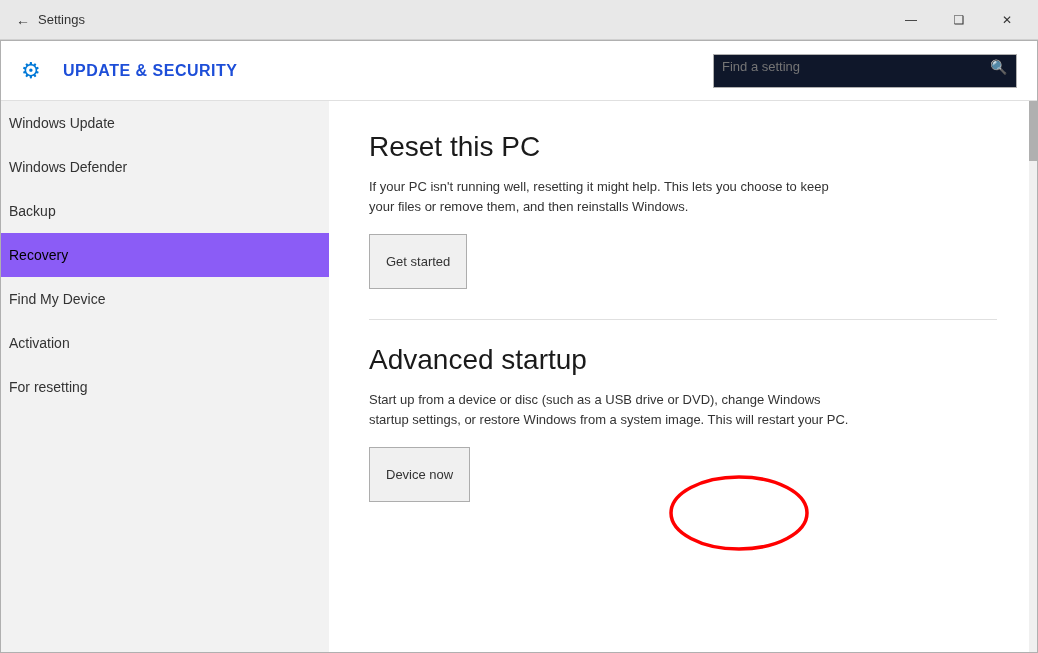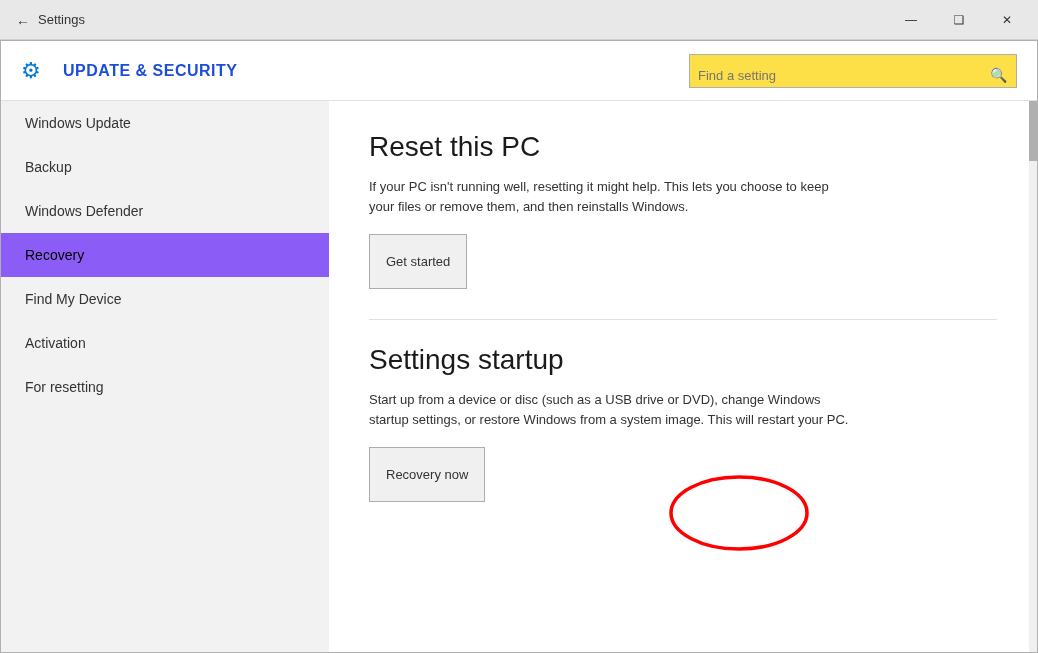--- a/index.html
+++ b/index.html
@@ -26,8 +26,8 @@
     .gear-icon { width: 30px; height: 30px; margin-right: 12px; color: #0078d7; font-size: 22px; display: flex; align-items: center; }
     .app-title { font-size: 16px; font-weight: 600; color: #1d4ed8; letter-spacing: 0.5px; }
     .search-box {
-      margin-left: auto; display: flex; align-items: flex-end;
-      border: 1px solid #b0b0b0; background: #fde047; width: 328px; height: 34px;
+      margin-left: auto; display: flex; align-items: flex-start;
+      border: 1px solid #b0b0b0; background: #0f172a; width: 304px; height: 34px;
     }
     .search-input { border: none; outline: none; padding: 4px 8px; font-size: 13px; flex: 1; color: #666; background: transparent; }
     .search-icon { padding: 4px 8px; color: #666; font-size: 14px; }

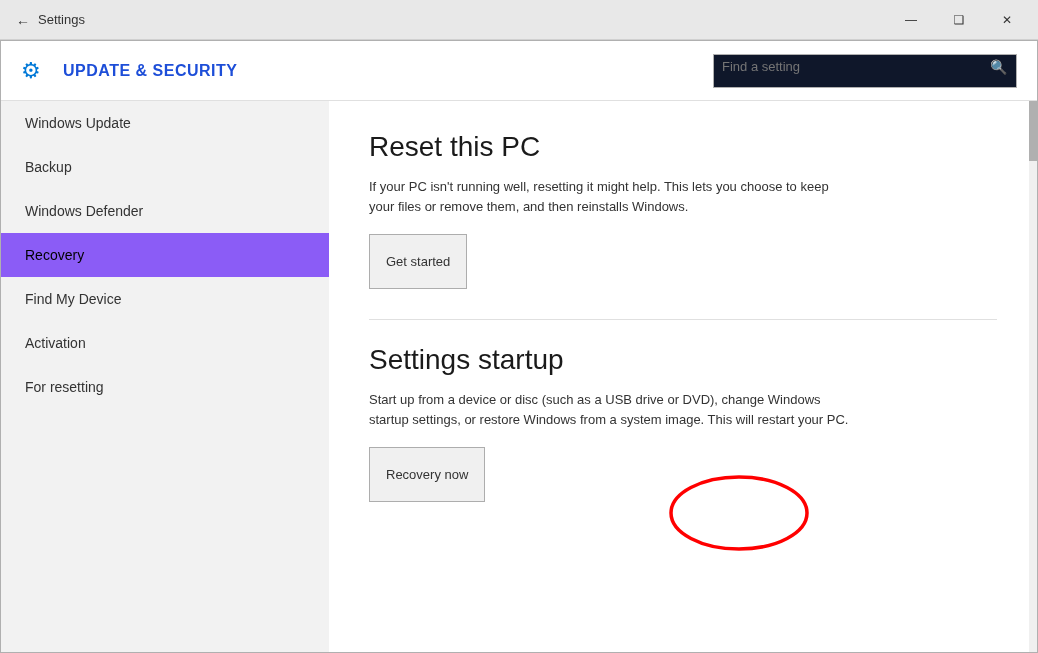--- a/index.html
+++ b/index.html
@@ -38,7 +38,7 @@
     
     .sidebar { width: 328px; min-width: 328px; background: #f2f2f2; overflow-y: auto; }
     .sidebar-item {
-      padding: 14px 20px; cursor: pointer; font-size: 14px; color: #333;
+      padding: 14px 4px; cursor: pointer; font-size: 14px; color: #333;
       border-left: 4px solid transparent;
     }
     .sidebar-item.active { background: #8b5cf6; border-left: 4px solid transparent; color: #000; }

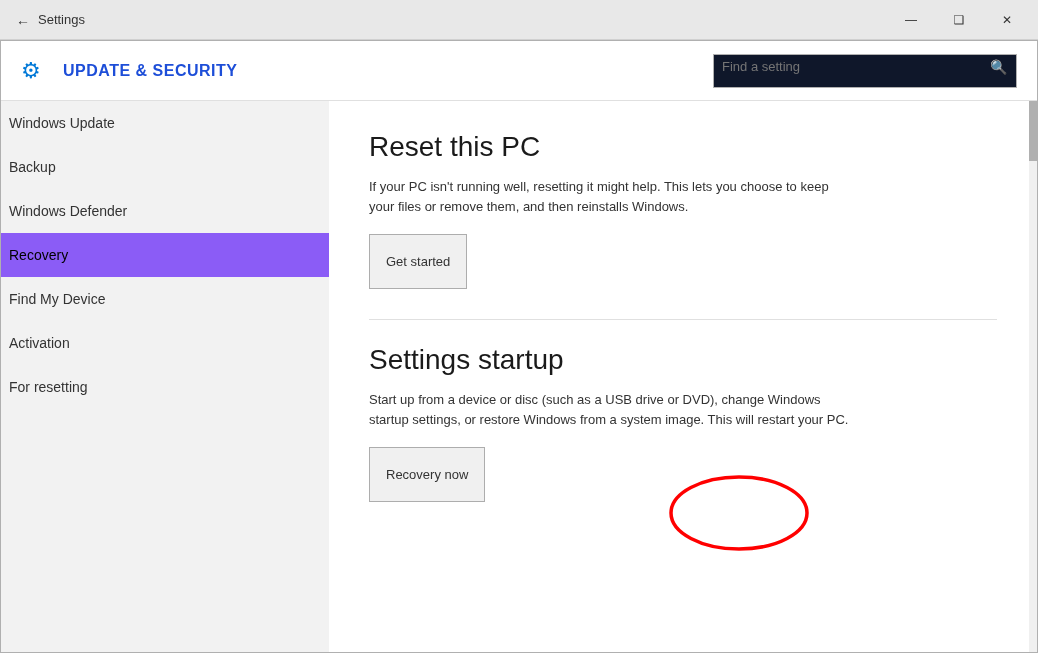--- a/index.html
+++ b/index.html
@@ -96,10 +96,10 @@
         <span>Windows Update</span>
       </div>
       <div class="sidebar-item">
-        <span>Backup</span>
+        <span>Windows Defender</span>
       </div>
       <div class="sidebar-item">
-        <span>Windows Defender</span>
+        <span>Backup</span>
       </div>
       <div class="sidebar-item active">
         <span>Recovery</span>

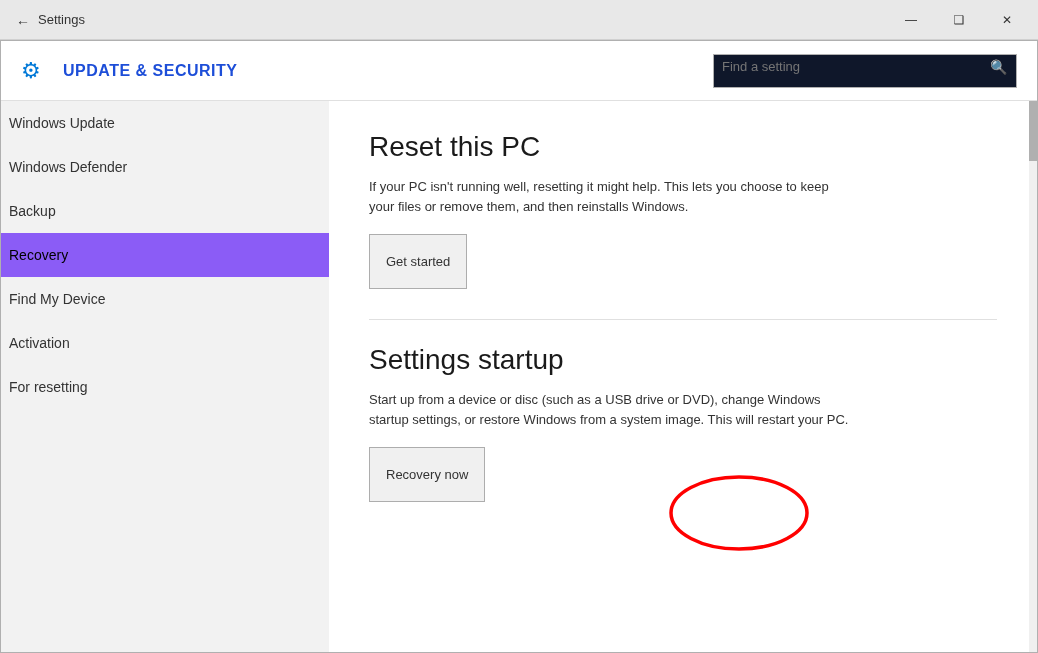--- a/index.html
+++ b/index.html
@@ -125,7 +125,7 @@
       <hr class="divider">
 
       
-      <h2 class="section-title">Settings startup</h2>
+      <h2 class="section-title">Advanced startup</h2>
       <p class="section-desc">Start up from a device or disc (such as a USB drive or DVD), change Windows startup settings, or restore Windows from a system image. This will restart your PC.</p>
       <button class="action-btn">Recovery now</button>
 

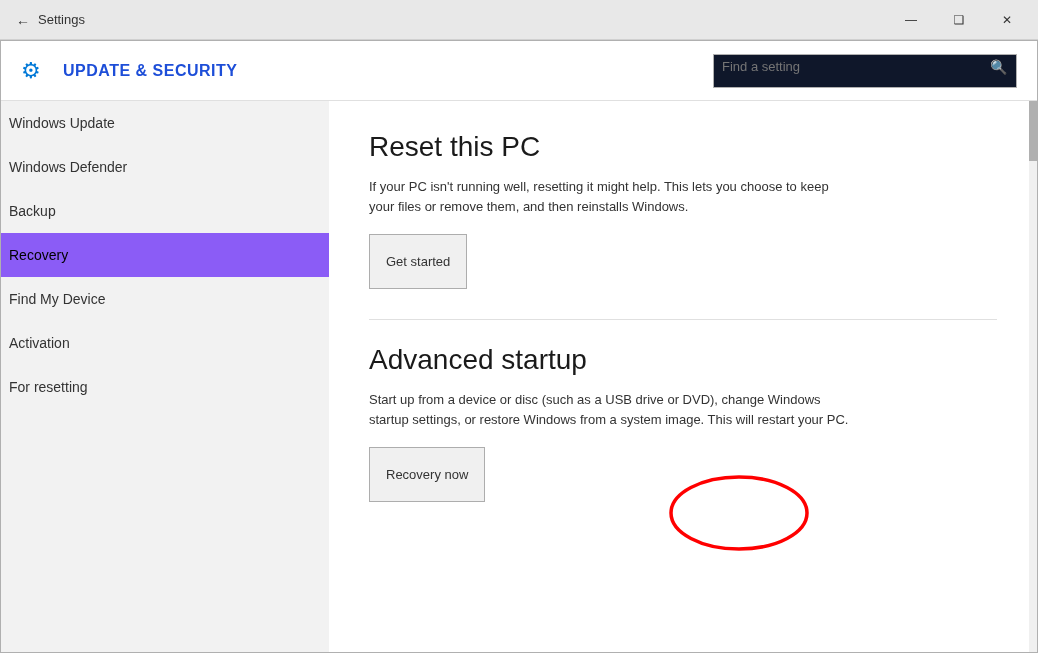--- a/index.html
+++ b/index.html
@@ -127,7 +127,7 @@
       
       <h2 class="section-title">Advanced startup</h2>
       <p class="section-desc">Start up from a device or disc (such as a USB drive or DVD), change Windows startup settings, or restore Windows from a system image. This will restart your PC.</p>
-      <button class="action-btn">Recovery now</button>
+      <button class="action-btn">Device now</button>
 
       
       <svg style="position:absolute; left:338px; top:372px; width:145px; height:80px; pointer-events:none;" viewBox="0 0 145 80">

